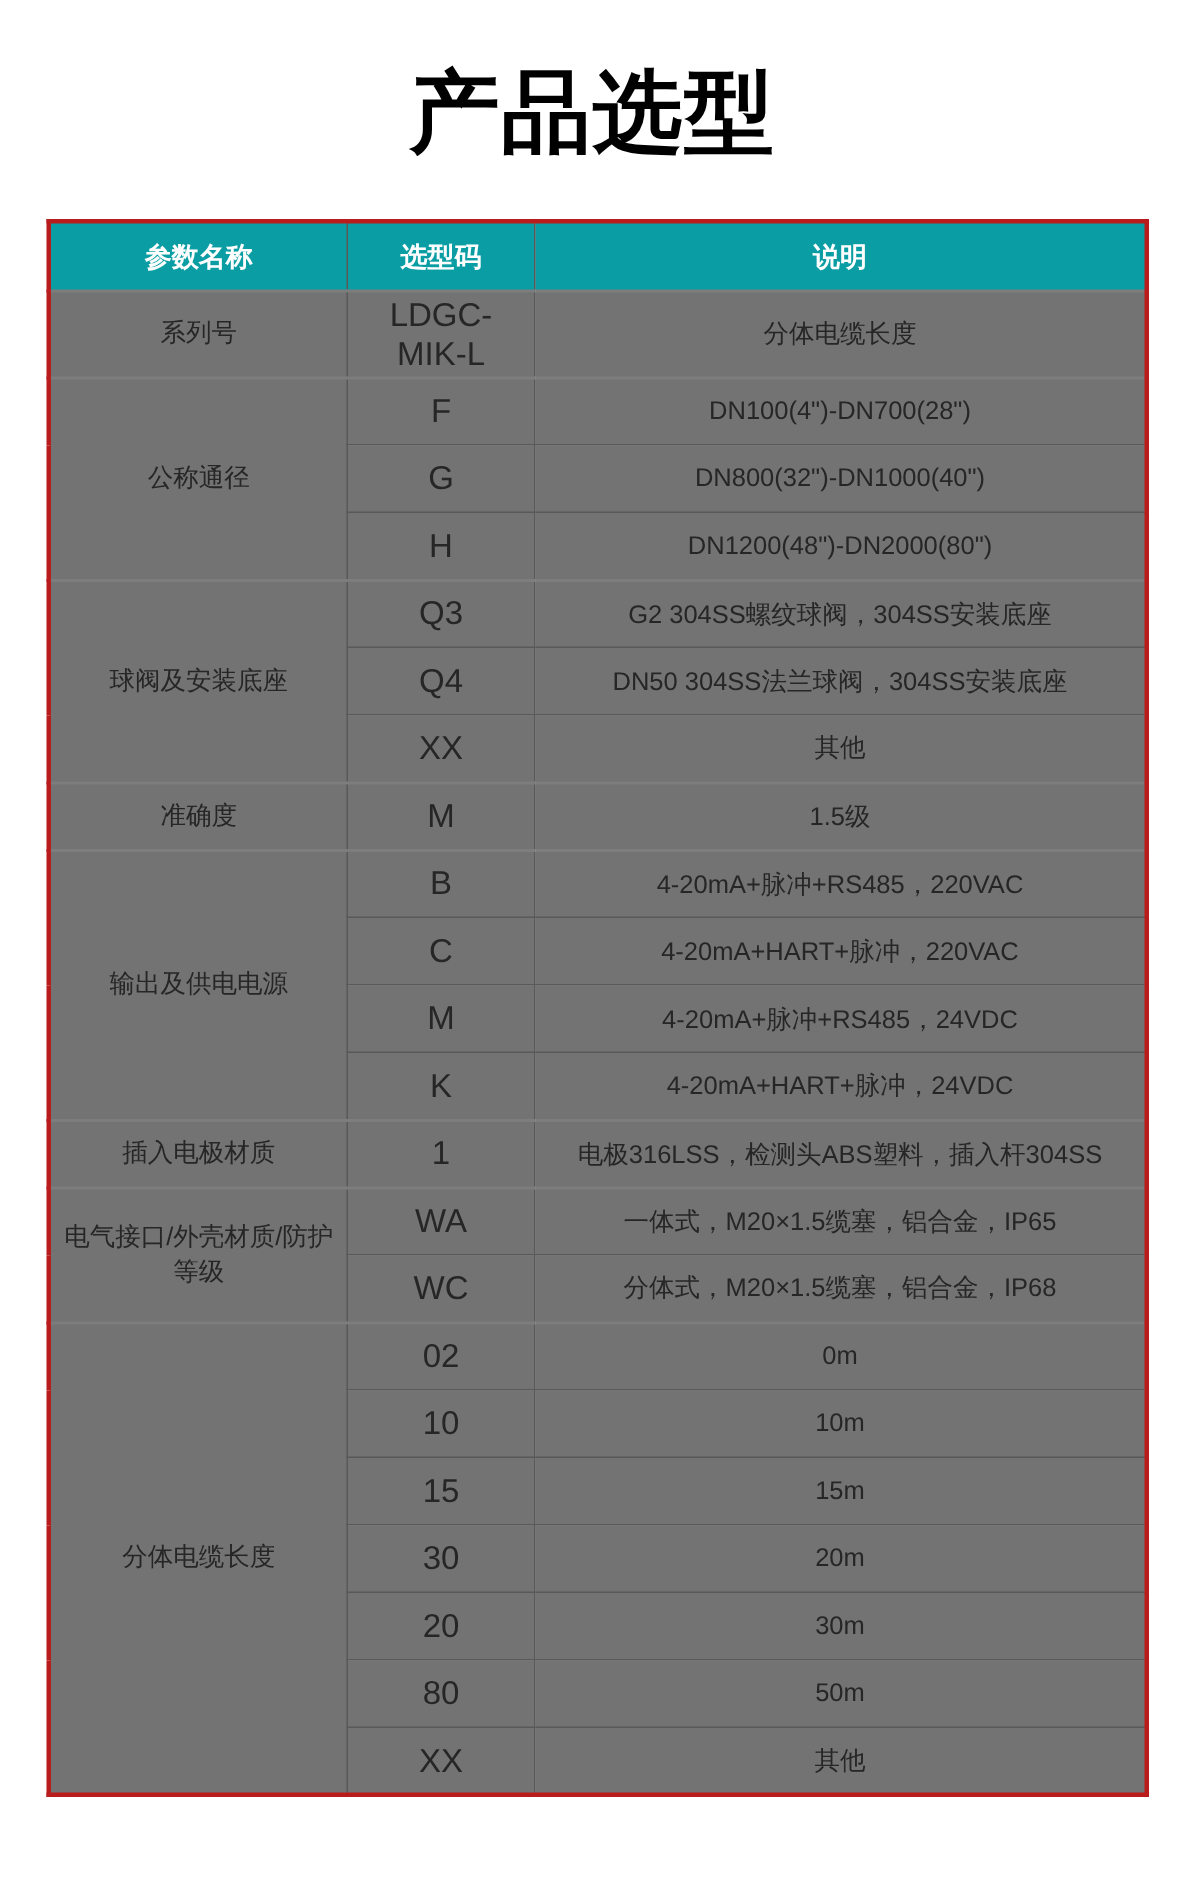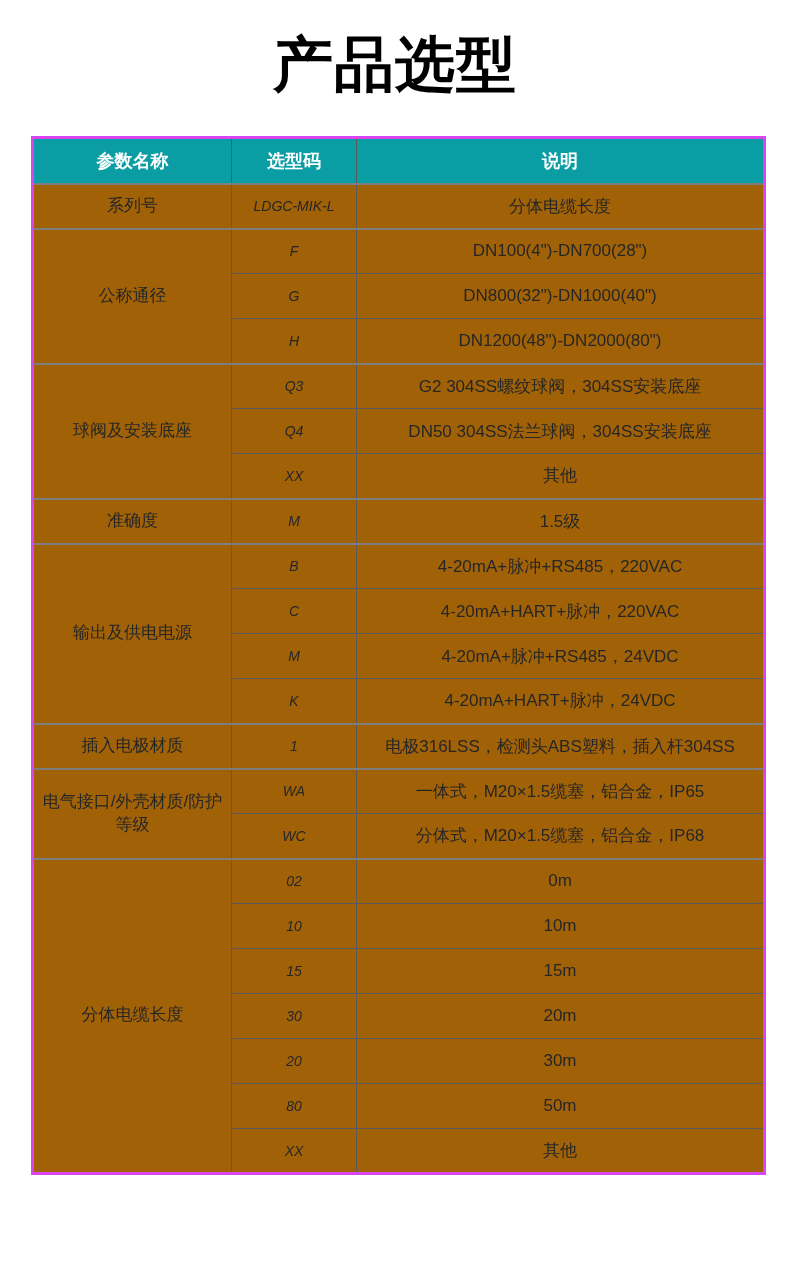--- a/index.html
+++ b/index.html
@@ -11,7 +11,7 @@
   body { height: 1264px; overflow: hidden; }
 
   .page-title {
-    margin-top: 32px;
+    margin-top: 42px;
     text-align: center;
     font-size: 60px;
     font-weight: 900;

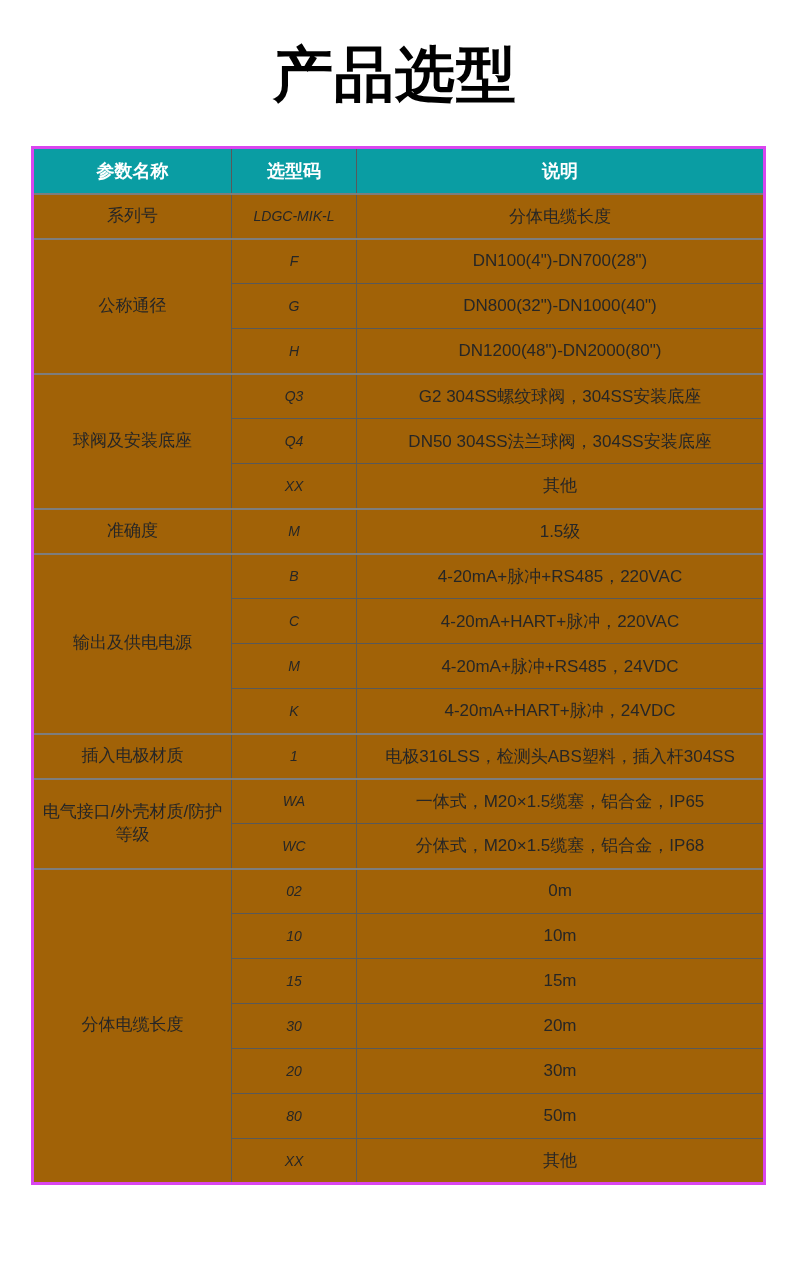--- a/index.html
+++ b/index.html
@@ -28,7 +28,7 @@
     width: 732px;
     border-collapse: collapse;
     table-layout: fixed;
-    border: 3px solid #d946ef;
+    border: 3px solid #b91c1c;
   }
   col.c-param { width: 199px; }
   col.c-code  { width: 125px; }

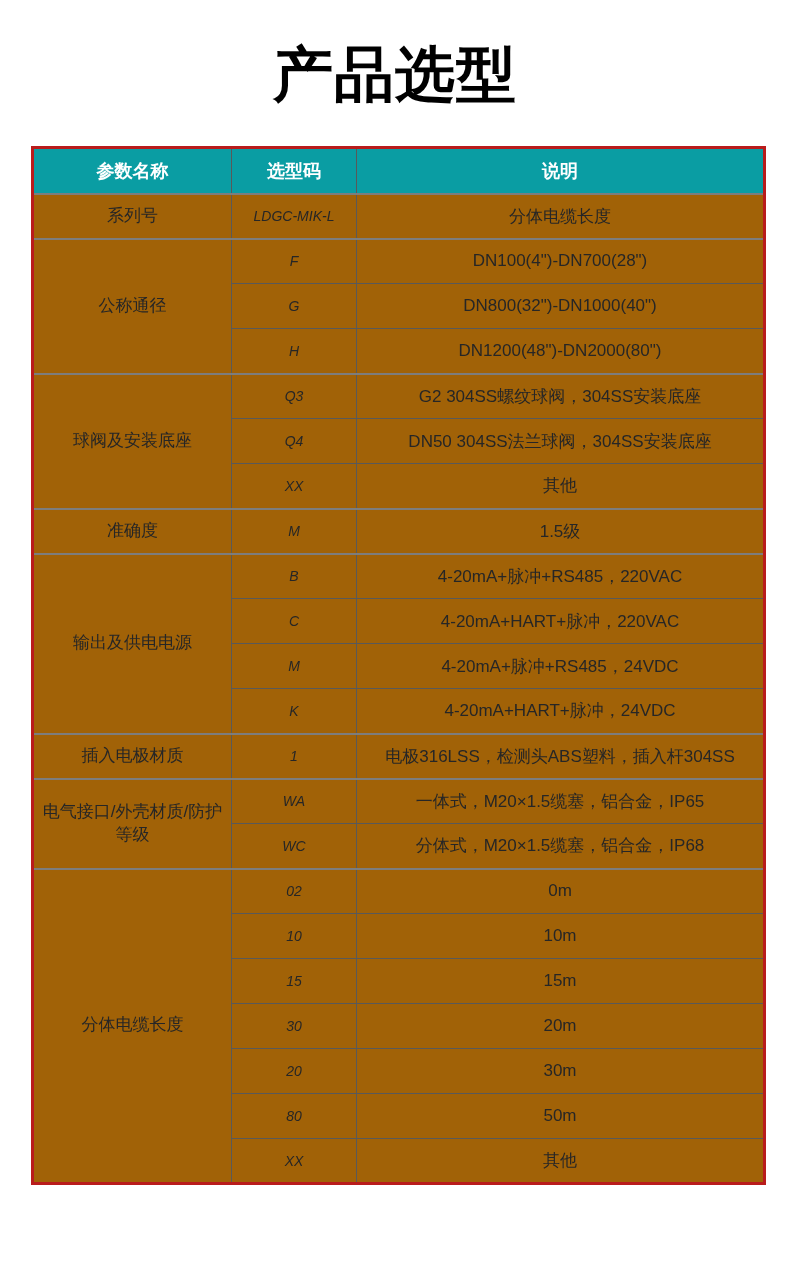--- a/index.html
+++ b/index.html
@@ -54,7 +54,7 @@
     height: 45px;
     font-size: 17px;
     color: #262626;
-    background: #a16207;
+    background: #737373;
   }
 
   tbody tr.group-start td { border-top: 2px solid #7d7d7d; }

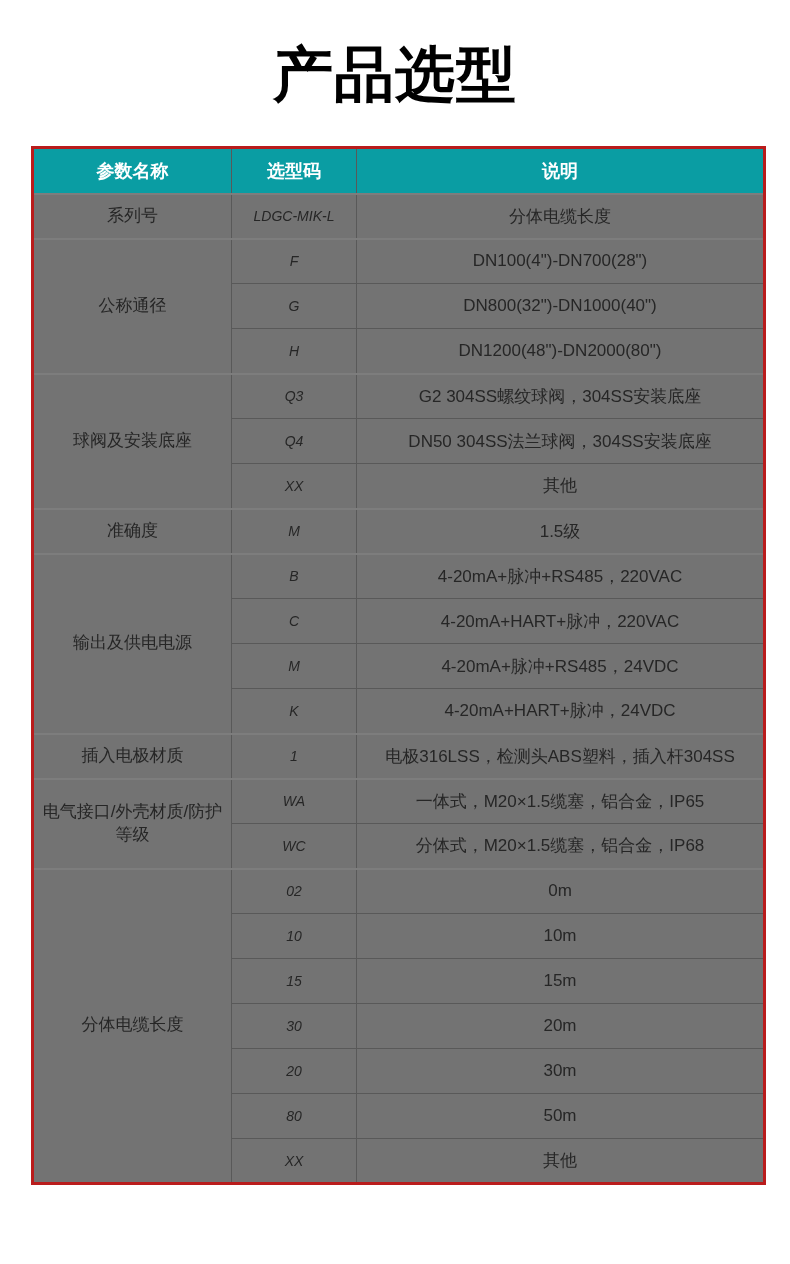--- a/index.html
+++ b/index.html
@@ -59,7 +59,7 @@
 
   tbody tr.group-start td { border-top: 2px solid #7d7d7d; }
 
-  td.code { font-size: 14px; font-style: italic; }
+  td.code { font-size: 22px; }
   td.param { line-height: 1.35; }
 </style>
 </head>

